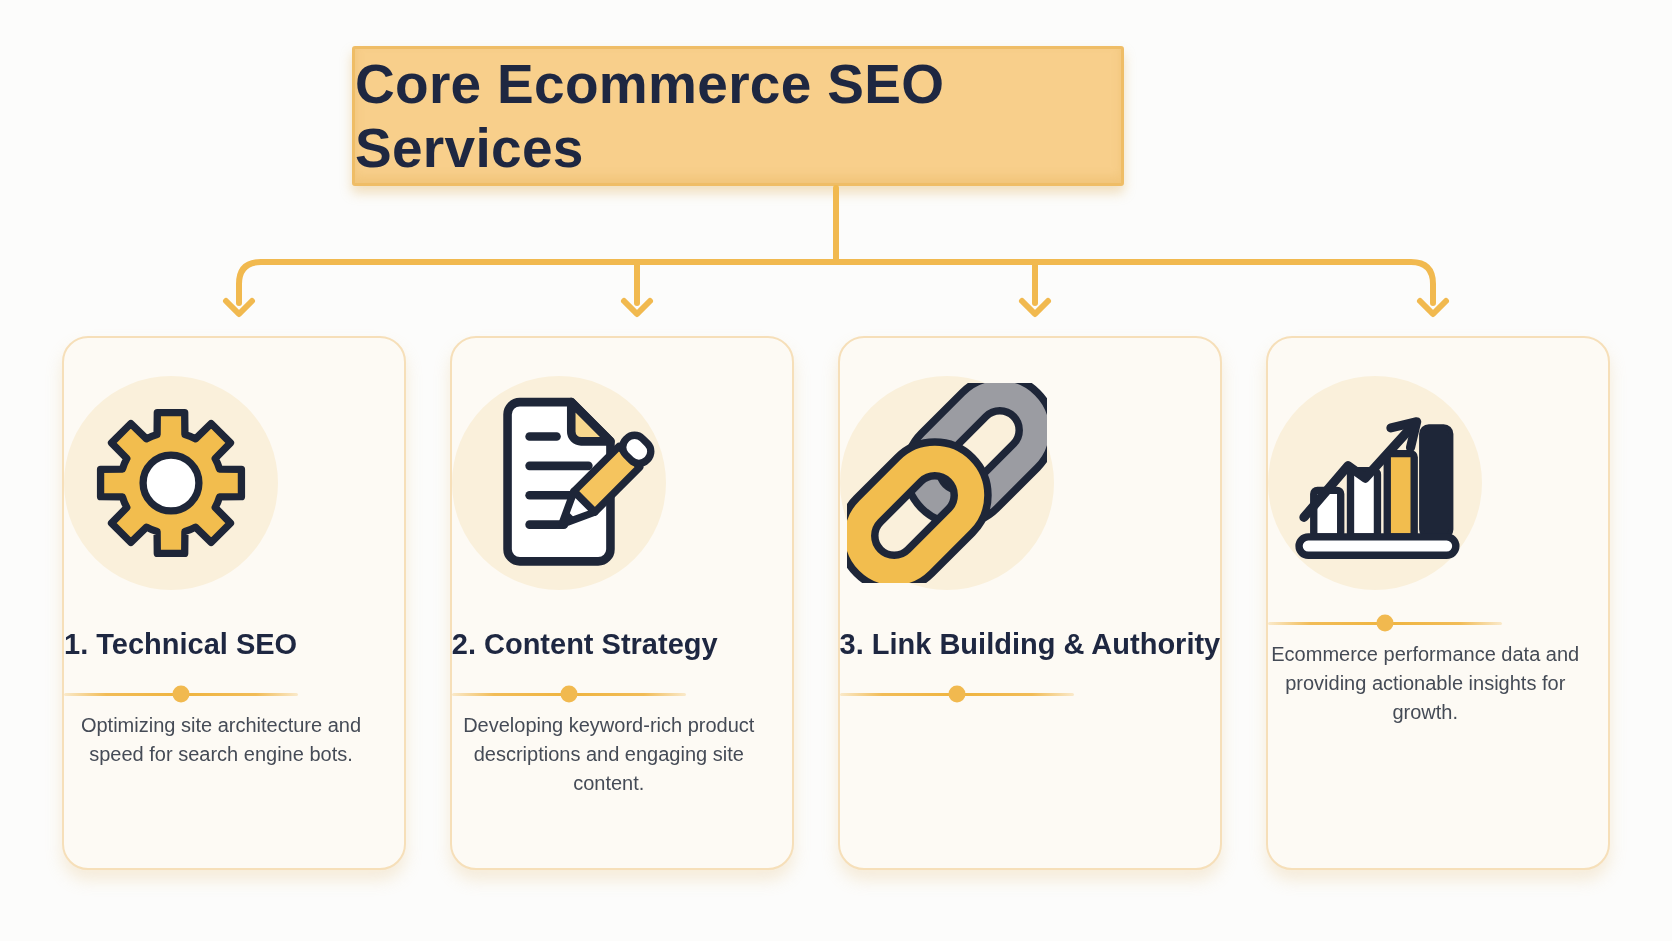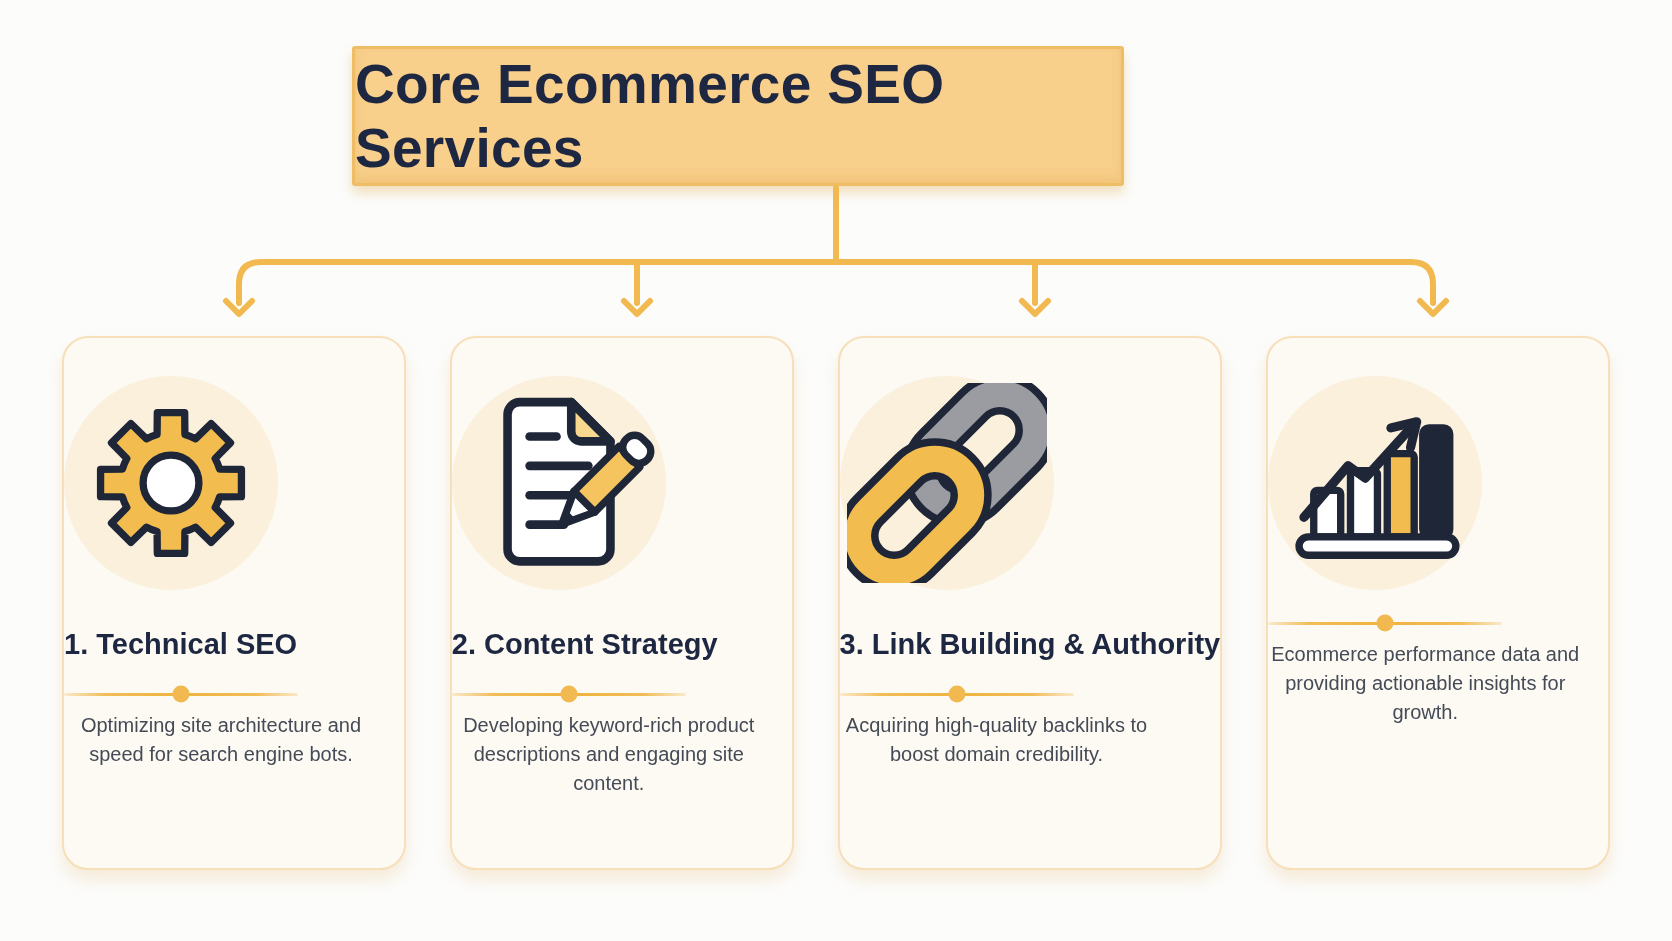--- a/index.html
+++ b/index.html
@@ -144,7 +144,6 @@
       <div class="divider-line"></div>
       <div class="divider-dot"></div>
     </div>
-    <div class="card-desc">Acquiring high-quality backlinks to boost domain credibility.</div>
   </div>
 
   <div class="card">

